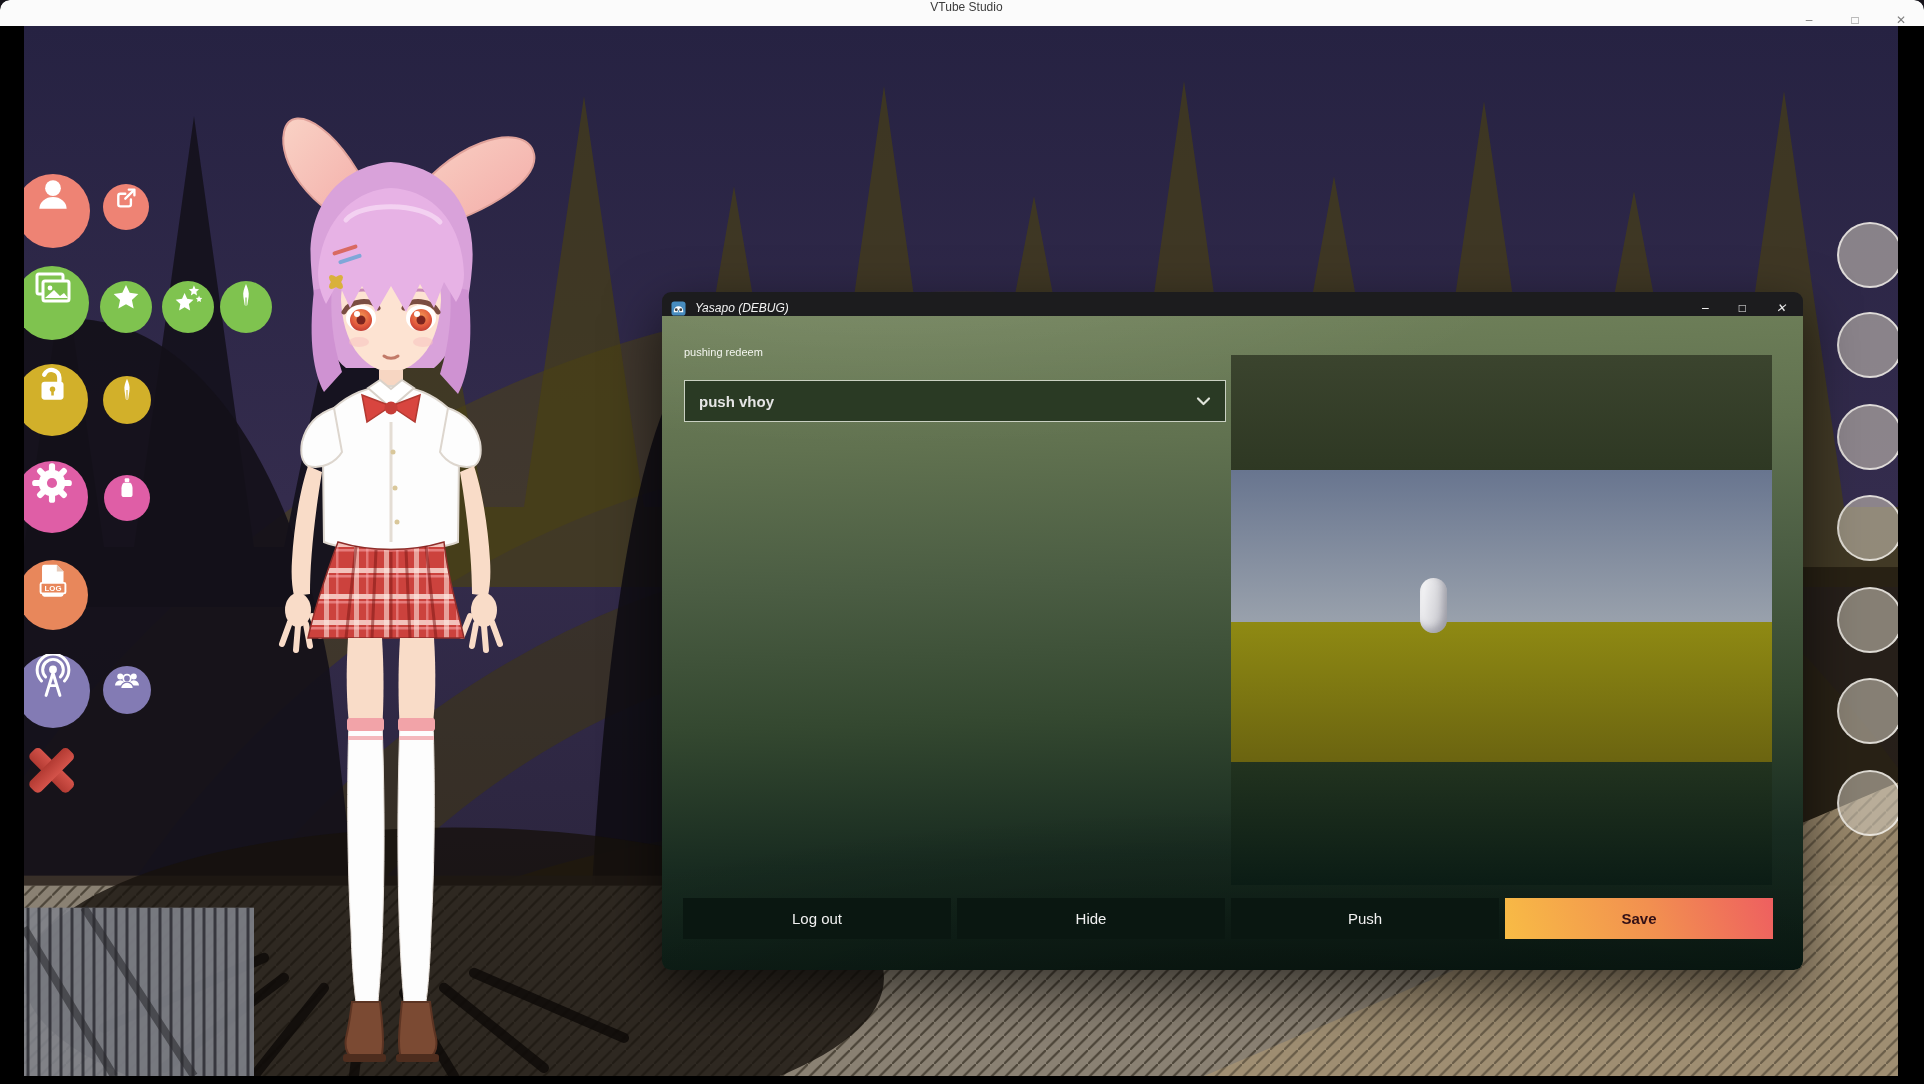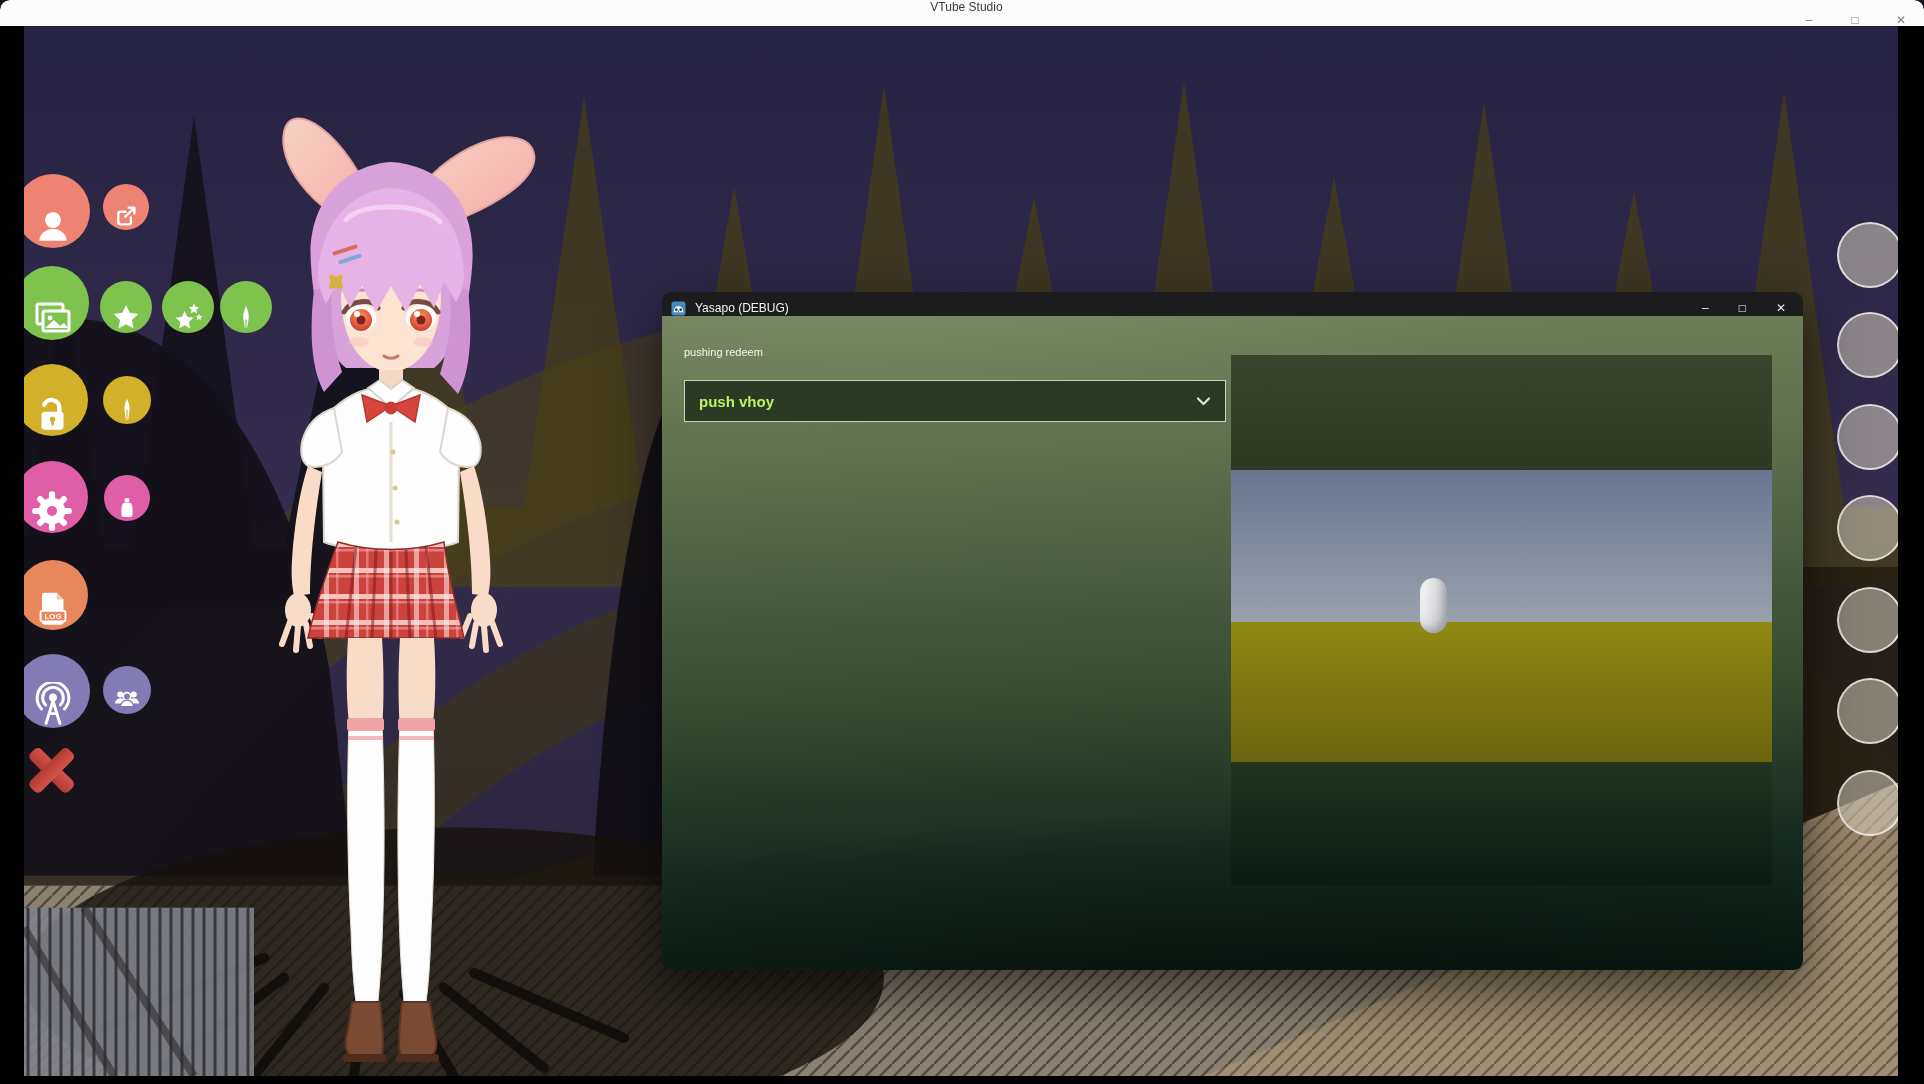--- a/index.html
+++ b/index.html
@@ -32,7 +32,7 @@
   .dialog{position:absolute;left:662px;top:266px;width:1141px;height:678px;z-index:10;
           border-radius:9px;box-shadow:0 20px 55px rgba(0,0,0,.6);}
   .dlg-titlebar{position:absolute;top:0;left:0;right:0;height:32px;background:#1c1c1e;
-                border-radius:9px 9px 0 0;display:flex;align-items:center;padding:0 9px;box-sizing:border-box;}
+                border-radius:9px 9px 0 0;display:flex;align-items:center;padding:0 9px;box-sizing:border-box;font-style:italic;}
   .dlg-appicon{width:15px;height:15px;}
   .dlg-title{color:#f2f2f2;font-size:12px;margin-left:9px;}
   .dlg-controls{margin-left:auto;display:flex;gap:30px;padding-right:8px;color:#ececec;font-size:12px;}

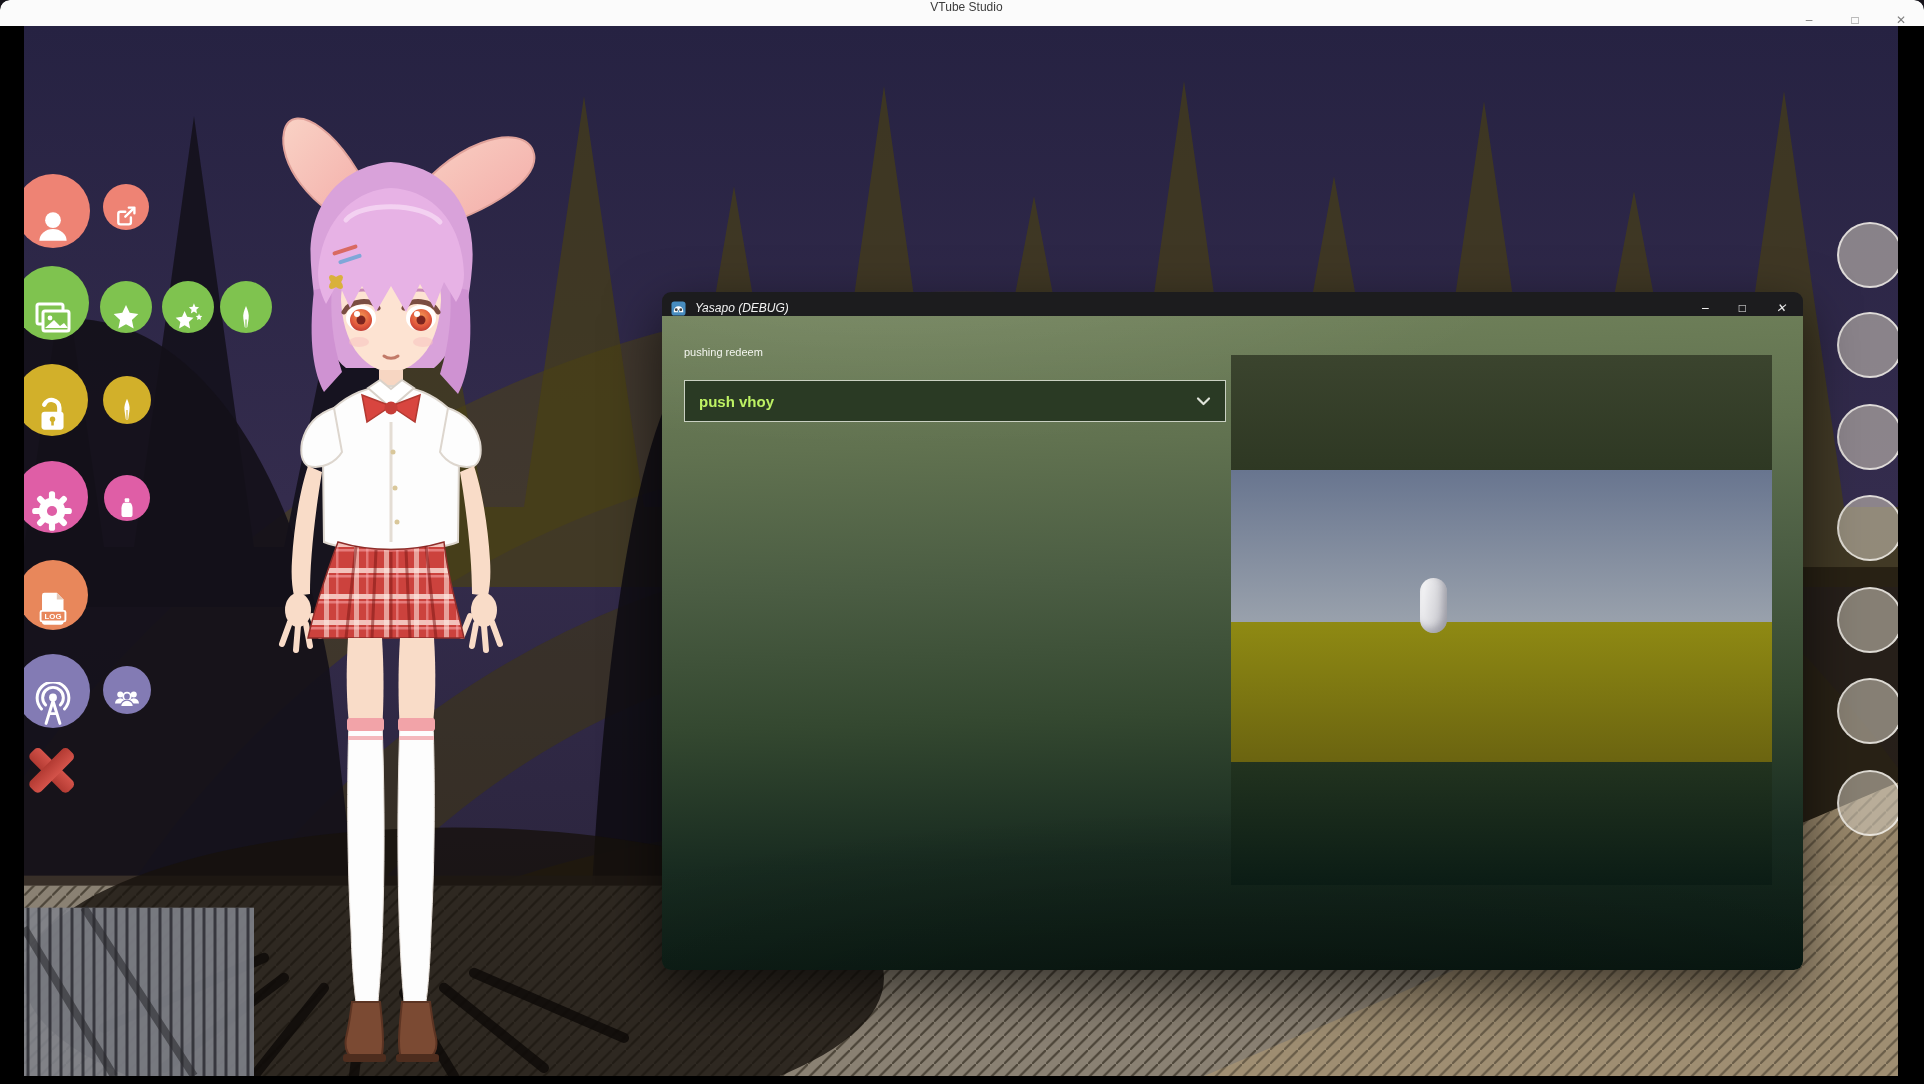--- a/index.html
+++ b/index.html
@@ -45,7 +45,7 @@
   .dlg-label{position:absolute;left:22px;top:30px;color:#f4f6f0;font-size:11px;}
   .dlg-select{position:absolute;left:22px;top:64px;width:542px;height:42px;background:#2a3a24;
               border:1px solid #c9d0c2;box-sizing:border-box;display:flex;align-items:center;
-              padding:0 14px;color:#bef264;font-size:15px;font-weight:bold;cursor:default;}
+              padding:0 14px;color:#e5e5e5;font-size:15px;font-weight:bold;cursor:default;}
   .dlg-select .chev{margin-left:auto;}
   .viewport{position:absolute;left:569px;top:39px;width:541px;height:530px;overflow:hidden;}
   .vp-top{position:absolute;left:0;top:0;width:100%;height:115px;background:linear-gradient(#3b442e,#2e3823);}

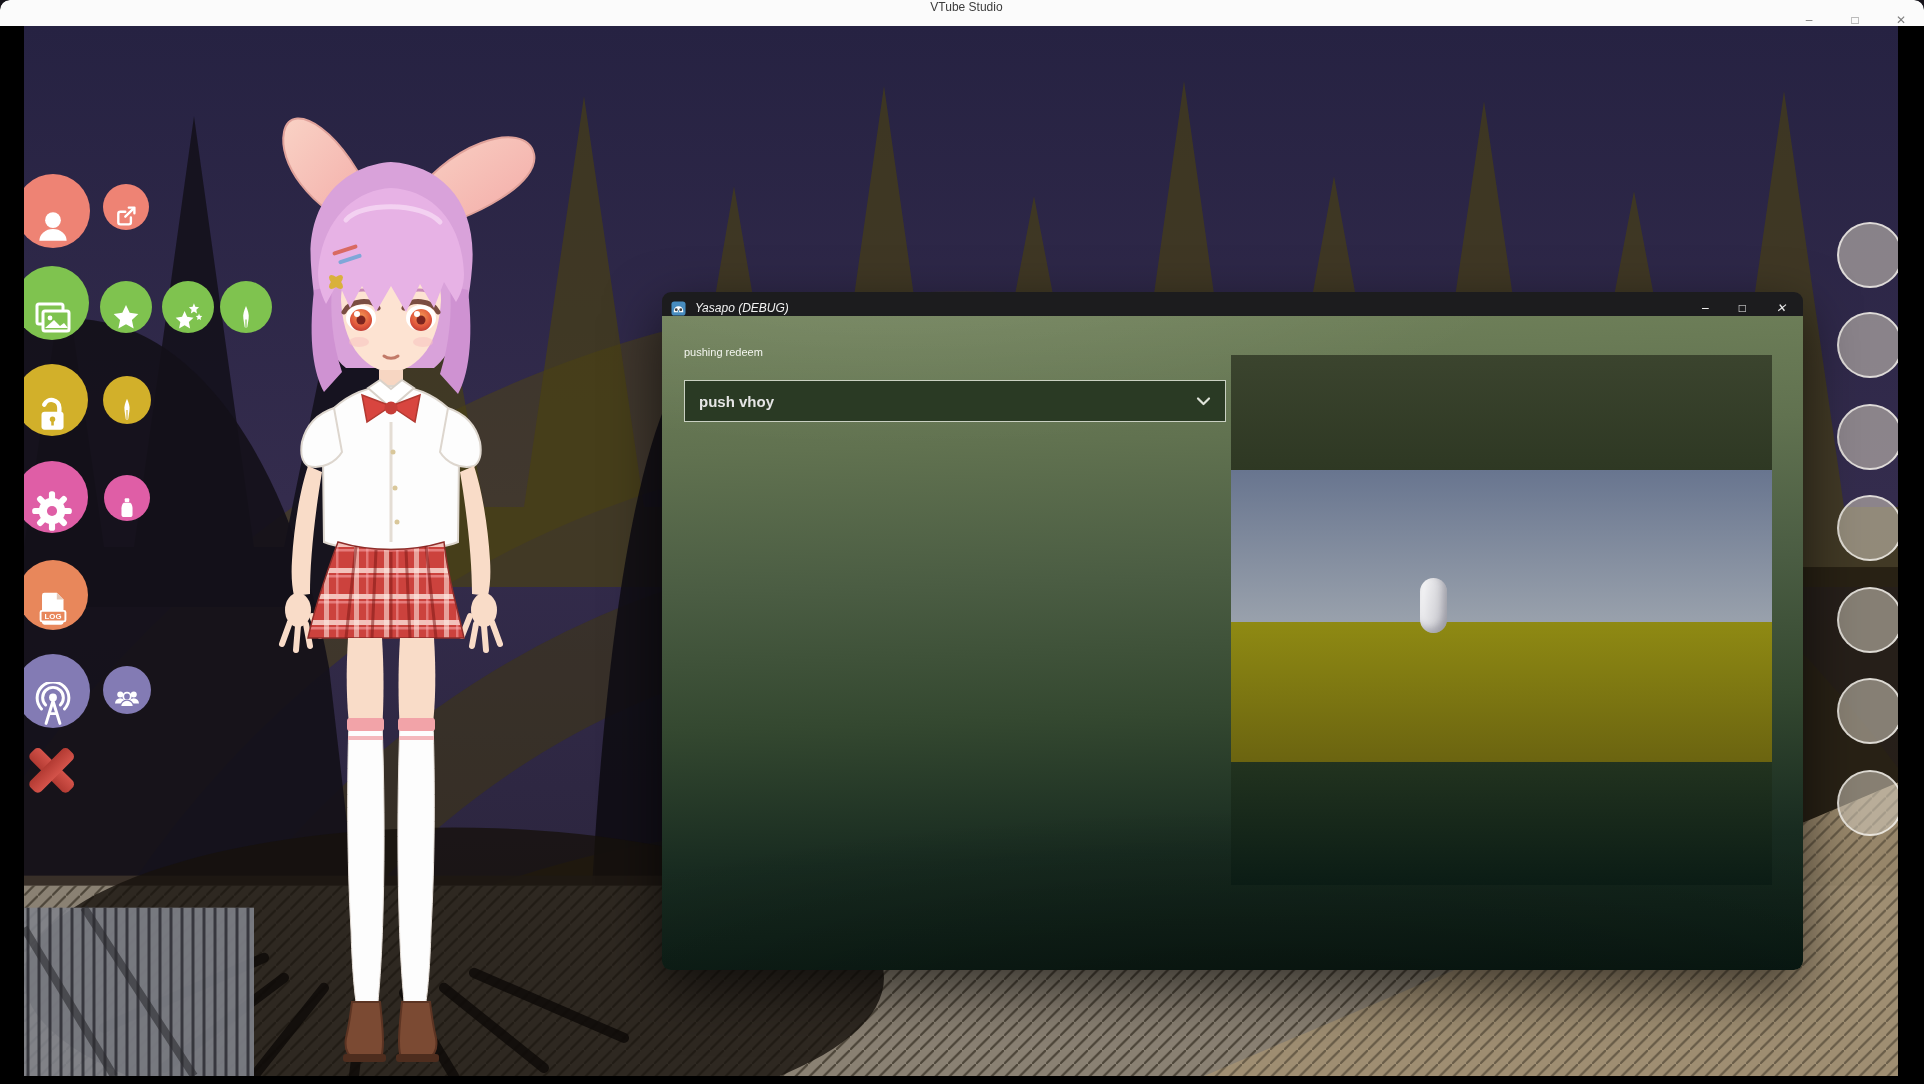--- a/index.html
+++ b/index.html
@@ -19,7 +19,7 @@
        background:#2a2640;z-index:1;}
   .art > svg.bg{position:absolute;inset:0;width:100%;height:100%;}
   
-  .sb-btn{position:absolute;border-radius:50%;display:flex;align-items:flex-end;
+  .sb-btn{position:absolute;border-radius:50%;display:flex;align-items:flex-start;
           justify-content:center;z-index:4;}
   .sb-btn svg{display:block;}
   

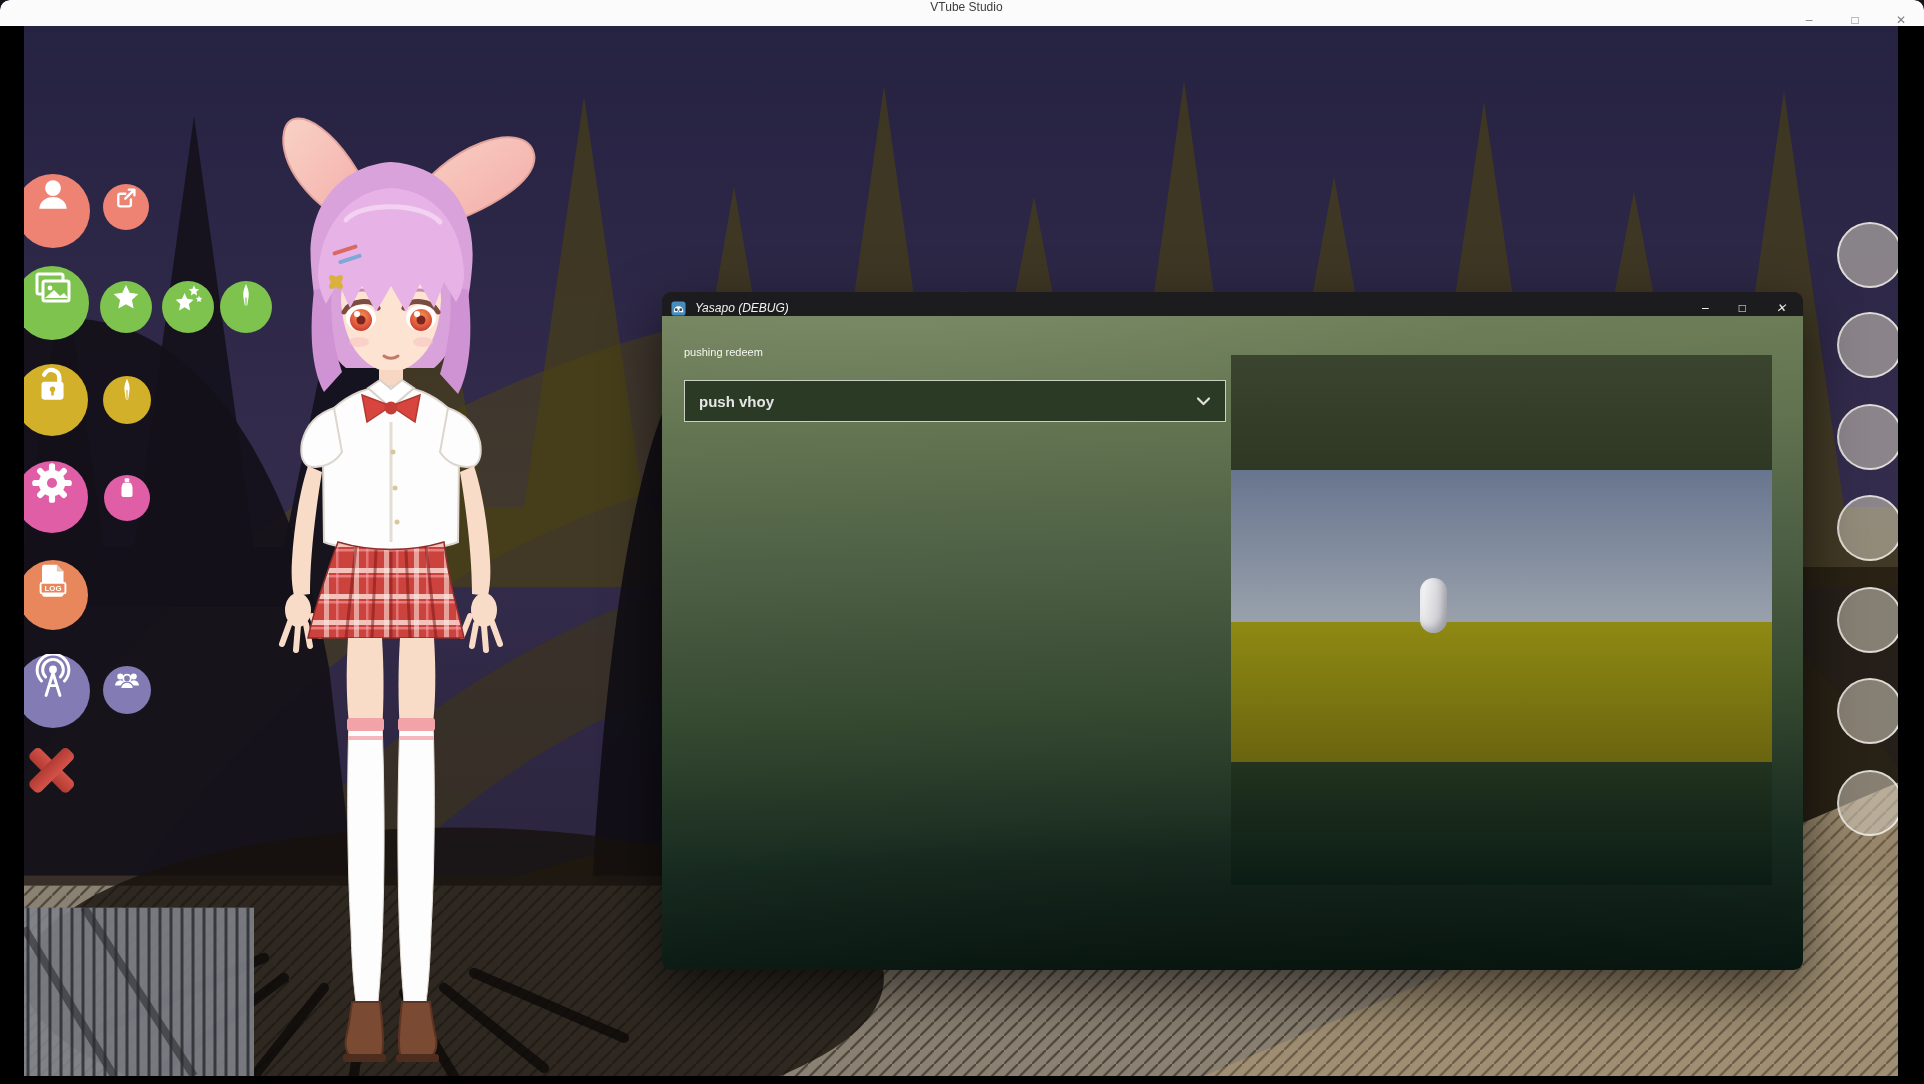--- a/index.html
+++ b/index.html
@@ -386,6 +386,12 @@
           <div class="vp-bottom"></div>
           <div class="capsule"></div>
         </div>
+        <div class="btn-row">
+          <button class="dlg-btn">Log out</button>
+          <button class="dlg-btn">Hide</button>
+          <button class="dlg-btn">Push</button>
+          <button class="dlg-btn save">Save</button>
+        </div>
       </div>
     </div>
   </div>

